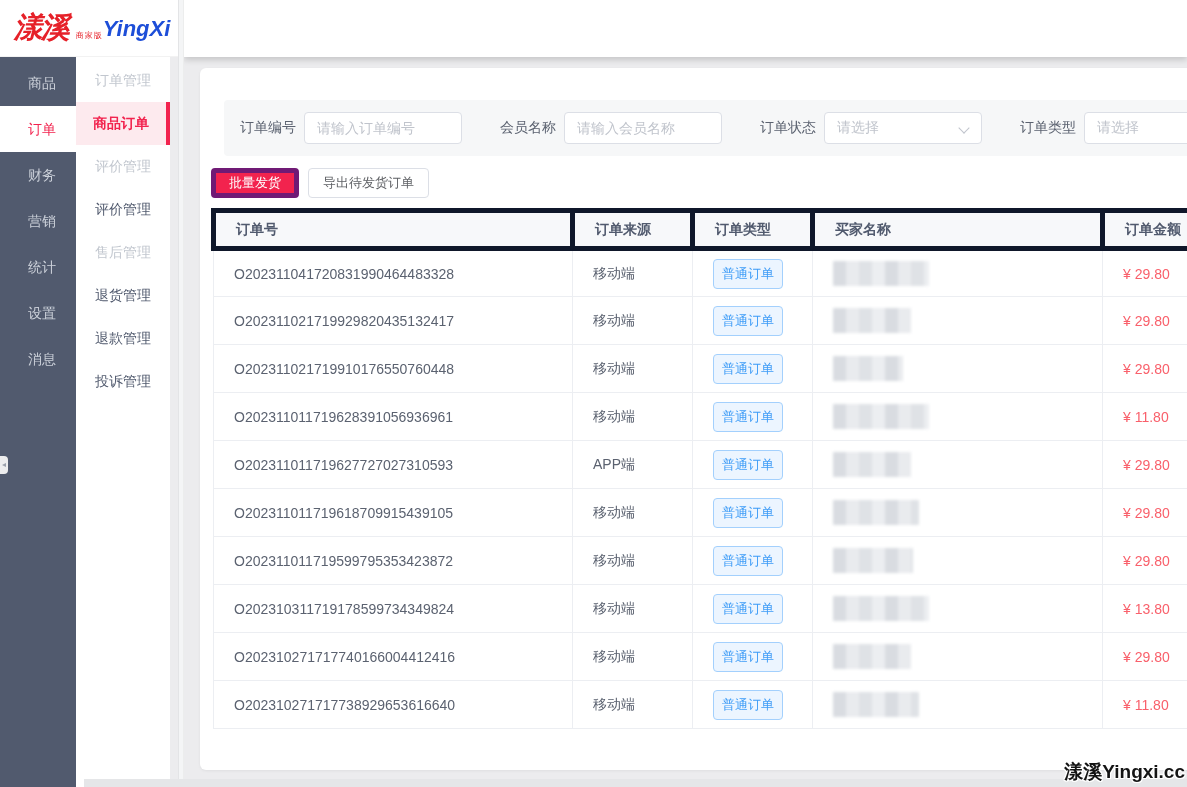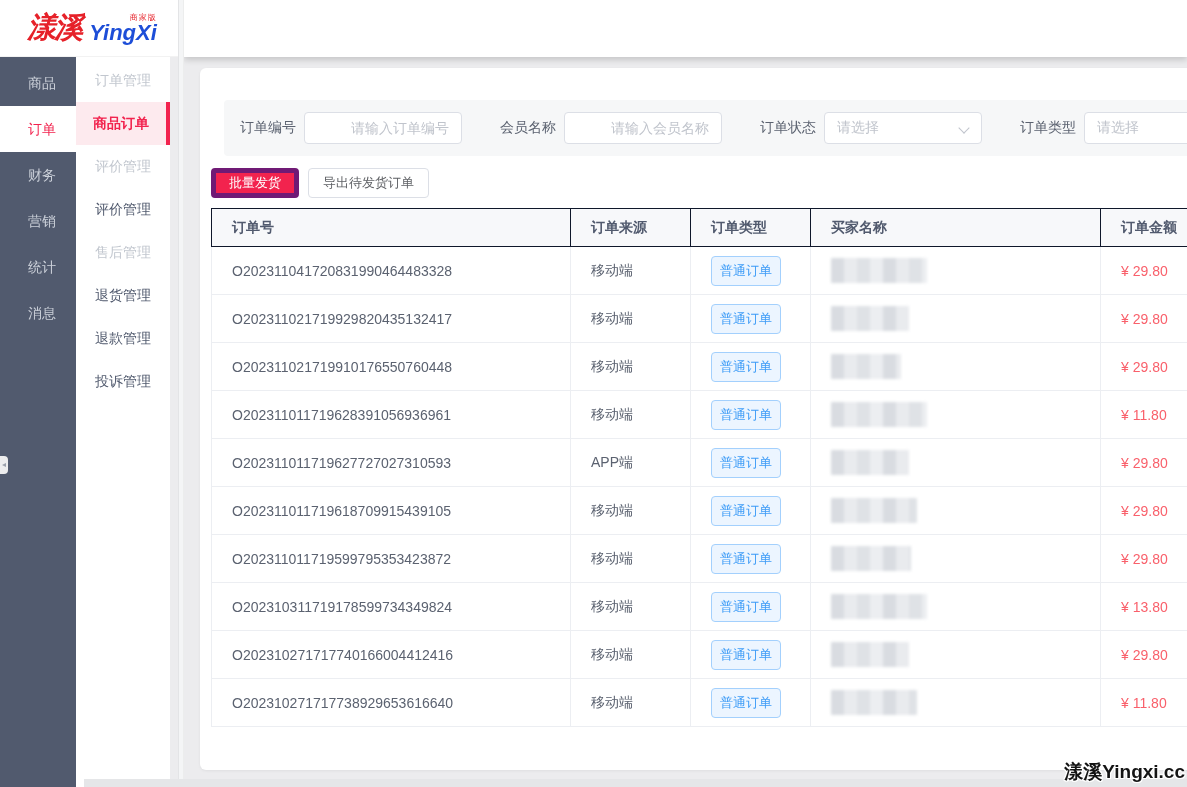--- a/index.html
+++ b/index.html
@@ -19,7 +19,7 @@
     border-bottom:1px solid #f2f2f2;
   }
   .logo-cn { font-size:29px; font-weight:bold; font-style:italic; color:#e62129; letter-spacing:-2px; }
-  .logo-right { display:flex; flex-direction:column; line-height:1; margin-left:8px; margin-top:2px; }
+  .logo-right { display:flex; flex-direction:row; line-height:1; margin-left:8px; margin-top:2px; }
   .logo-edition { font-size:8px; color:#e62129; font-style:normal; letter-spacing:1px; align-self:flex-end; }
   .logo-en { font-size:22px; font-weight:bold; font-style:italic; color:#1d4ed8; letter-spacing:0; }
 

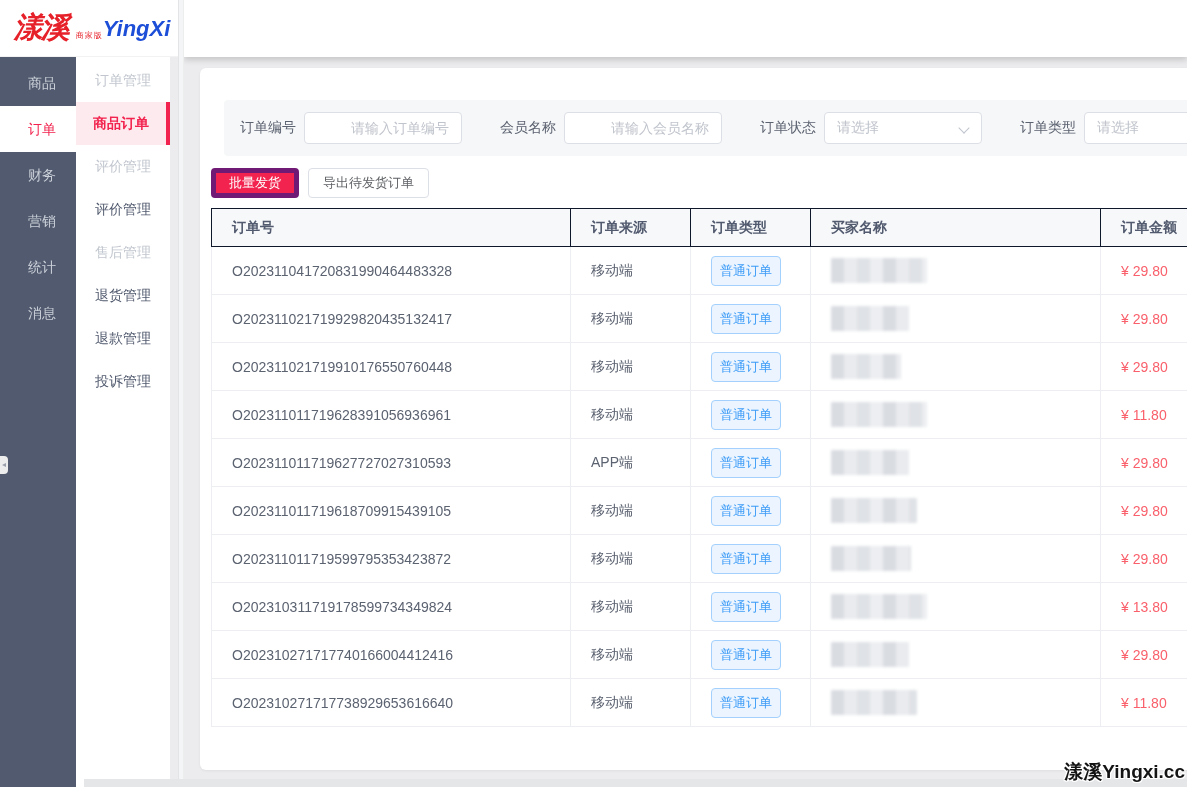--- a/index.html
+++ b/index.html
@@ -77,7 +77,6 @@
     width:158px; height:32px; border:1px solid #dcdfe6; border-radius:4px;
     background:#fff; padding:0 12px; font-size:14px; color:#606266; outline:none;
     font-family:inherit;
-    text-align:right;
   }
   .filter-input::placeholder { color:#c0c4cc; }
   .filter-select {

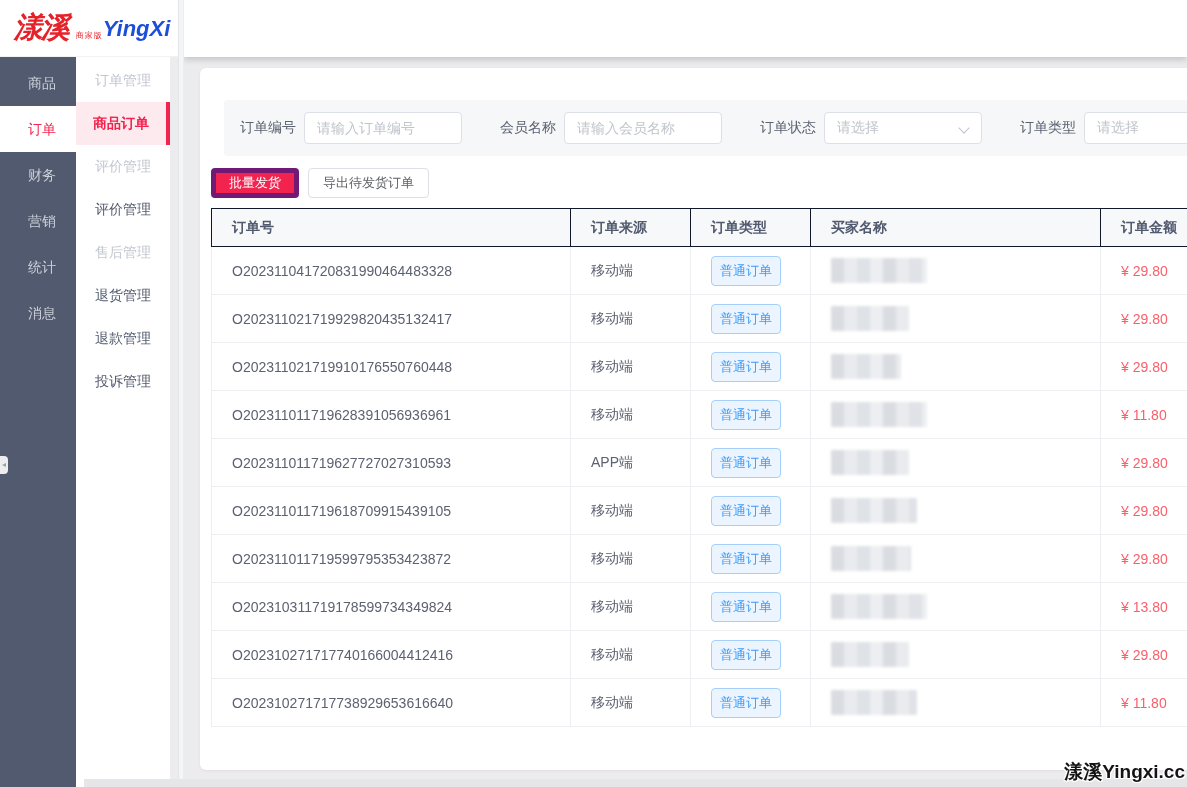--- a/index.html
+++ b/index.html
@@ -102,7 +102,7 @@
   .table-wrap { position:absolute; left:11px; right:-16px; top:140px; }
   table.orders { width:100%; border-collapse:collapse; table-layout:fixed; }
   .orders th {
-    height:38px; background:#f7f8fa; border:1px solid #0f172a;
+    height:38px; background:#f7f8fa; border:5px solid #0f172a;
     font-size:14px; color:#515a6e; font-weight:bold; text-align:left;
     padding:0 0 0 20px;
   }

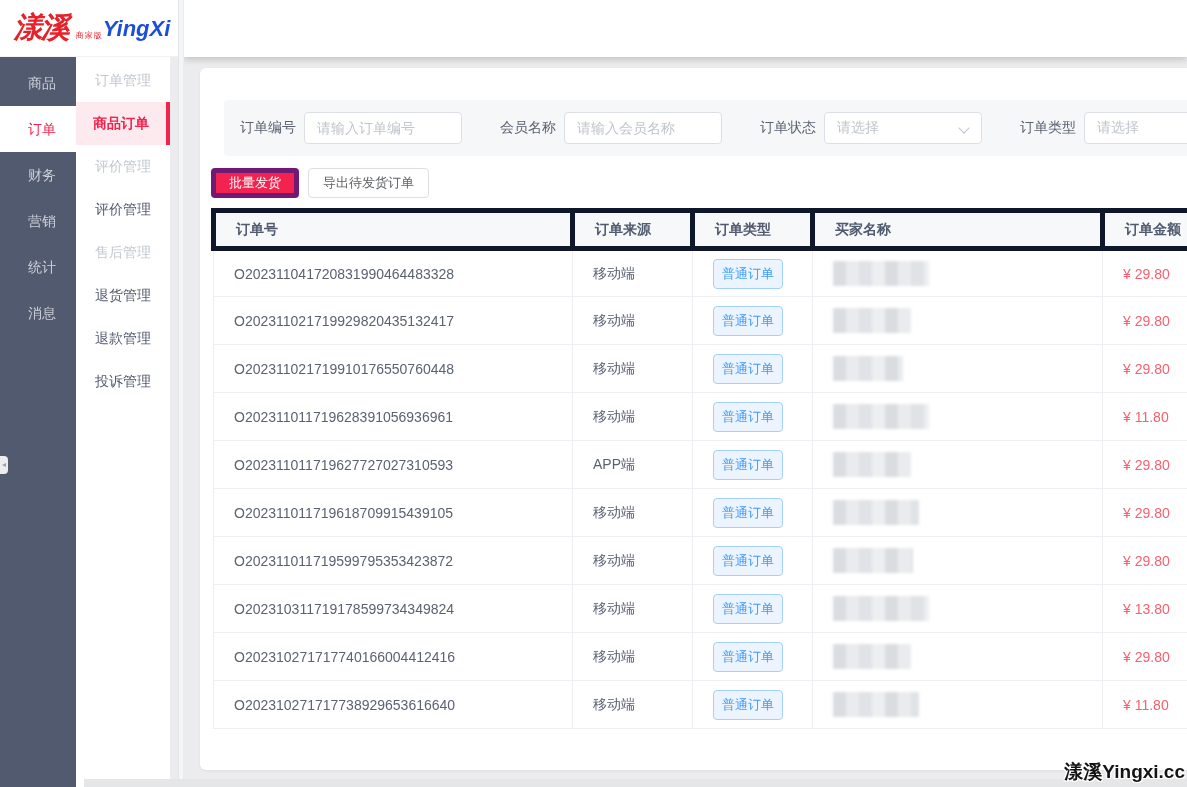--- a/index.html
+++ b/index.html
@@ -169,6 +169,9 @@
   </div>
     <div class="side-item">
     <span>统计</span>
+  </div>
+    <div class="side-item">
+    <span>设置</span>
   </div>
     <div class="side-item">
     <span>消息</span>

